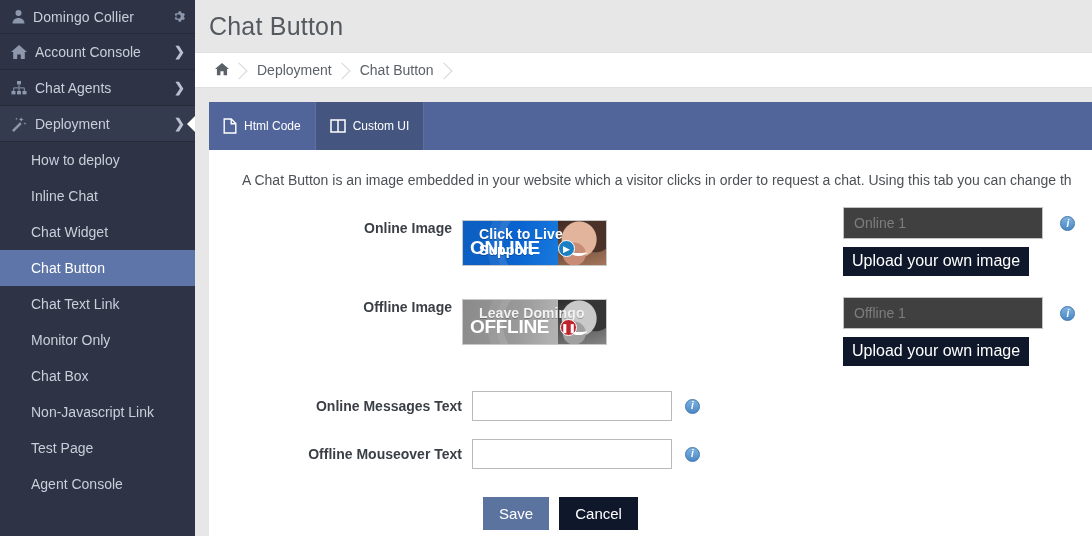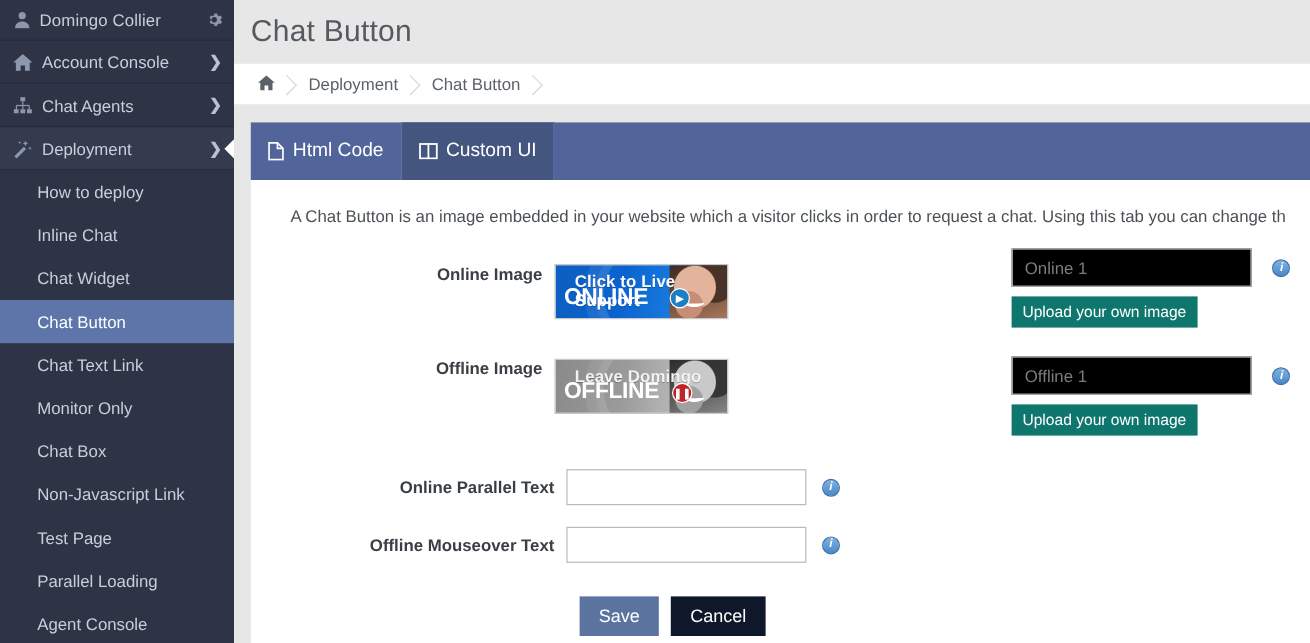--- a/index.html
+++ b/index.html
@@ -92,7 +92,7 @@
   }
   .tab {
     display: flex; align-items: center; gap: 7px;
-    padding: 0 14px; color: #ffffff; font-size: 16px;
+    padding: 0 14px; color: #ffffff; font-size: 12px;
     border-right: 1px solid #5d6fa3;
     cursor: pointer;
   }

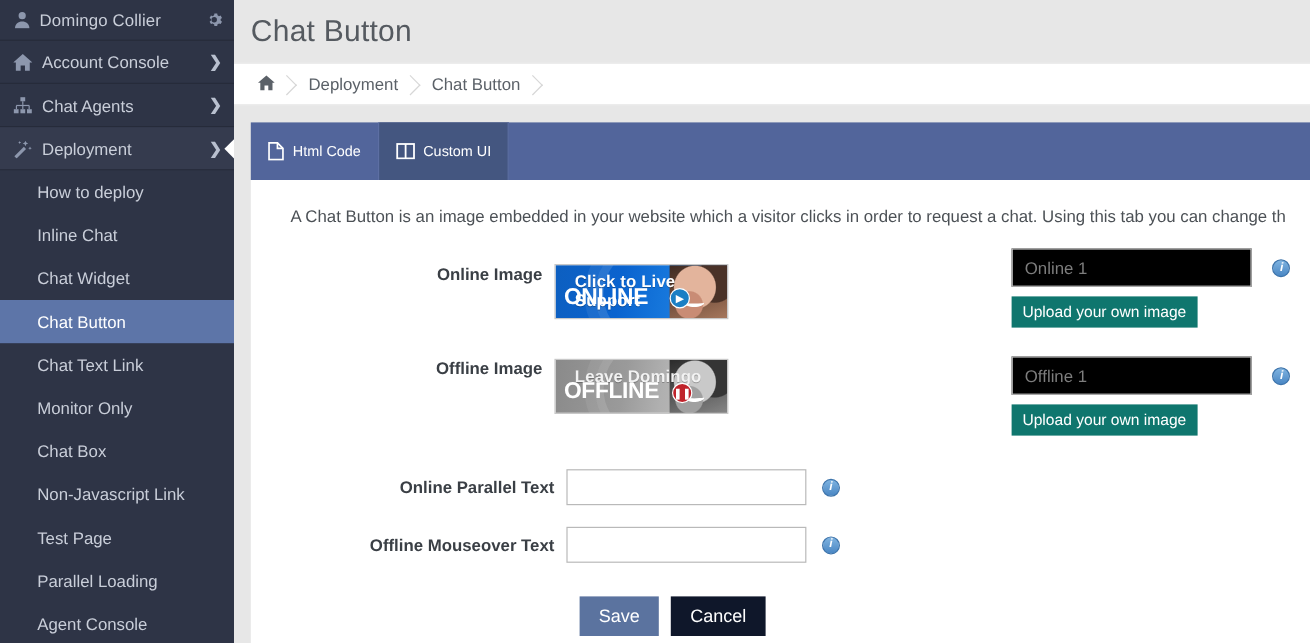--- a/index.html
+++ b/index.html
@@ -167,7 +167,7 @@
   .txt {
     width: 200px; height: 32px; border: 1px solid #c3c3c3;
     font-size: 14px; color: #9a9a9a; padding: 0 10px;
-    font-family: "Liberation Sans", sans-serif; background: #000000;
+    font-family: "Liberation Sans", sans-serif; background: #404040;
     outline: none;
   }
   .txt::placeholder { color: #7d7d7d; }

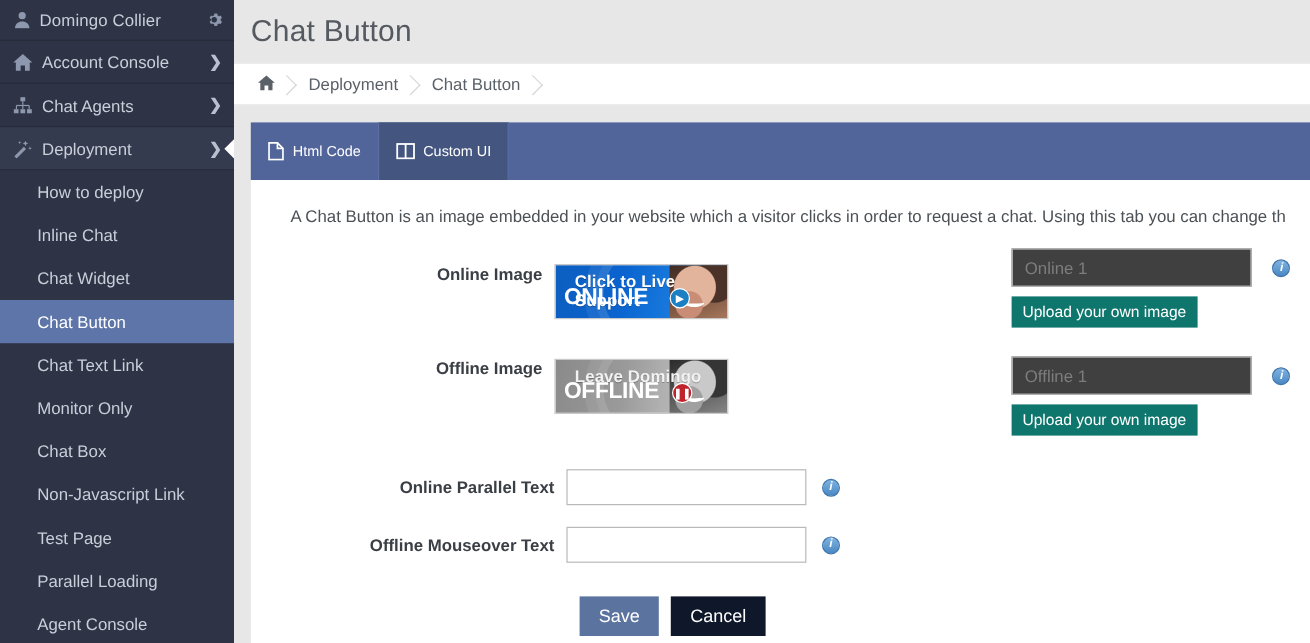--- a/index.html
+++ b/index.html
@@ -181,7 +181,7 @@
   }
   .upload {
     display: inline-block; margin-top: 8px;
-    background: #0f766e; color: #ffffff; font-size: 13px;
+    background: #0f172a; color: #ffffff; font-size: 16px;
     padding: 5px 9px 6px; border: 0; cursor: pointer;
     font-family: "Liberation Sans", sans-serif;
   }

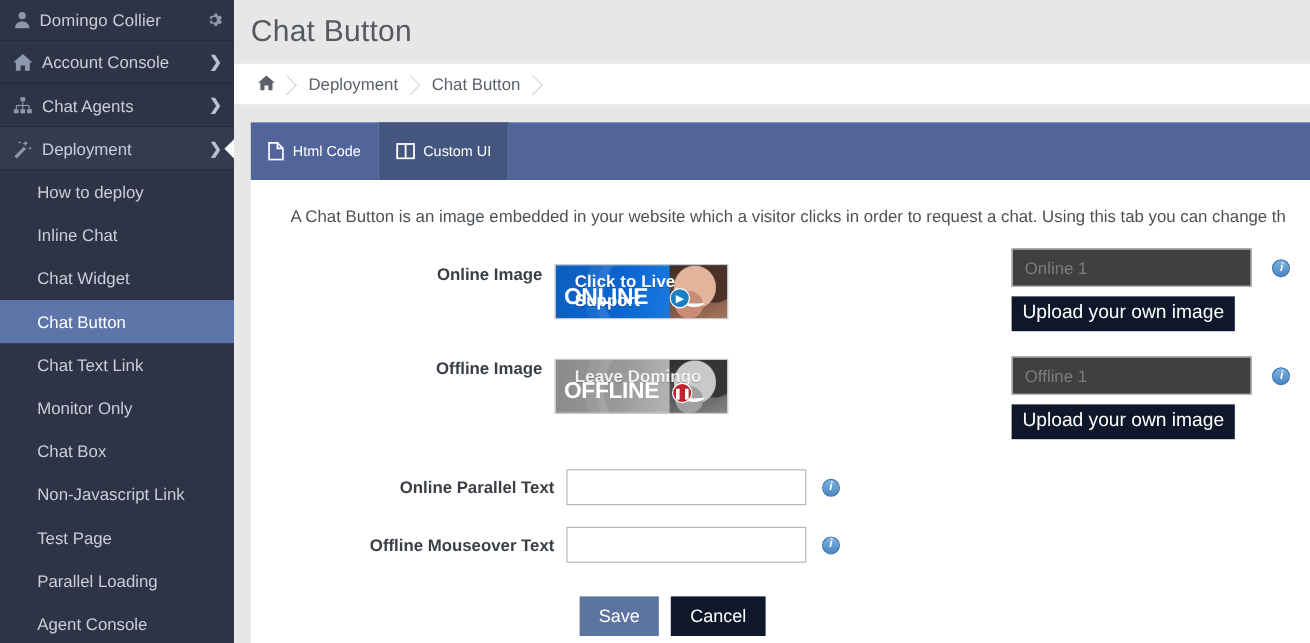--- a/index.html
+++ b/index.html
@@ -374,7 +374,7 @@
           </div>
 
           <div class="row" style="margin-top:46px; align-items:center;">
-            <div class="lbl-col" style="width:263px;">Online Parallel Text</div>
+            <div class="lbl-col" style="width:263px;">Online Messages Text</div>
             <input class="mo-input" type="text" value="" style="">
             <span class="info" style="margin-left:13px;">i</span>
           </div>

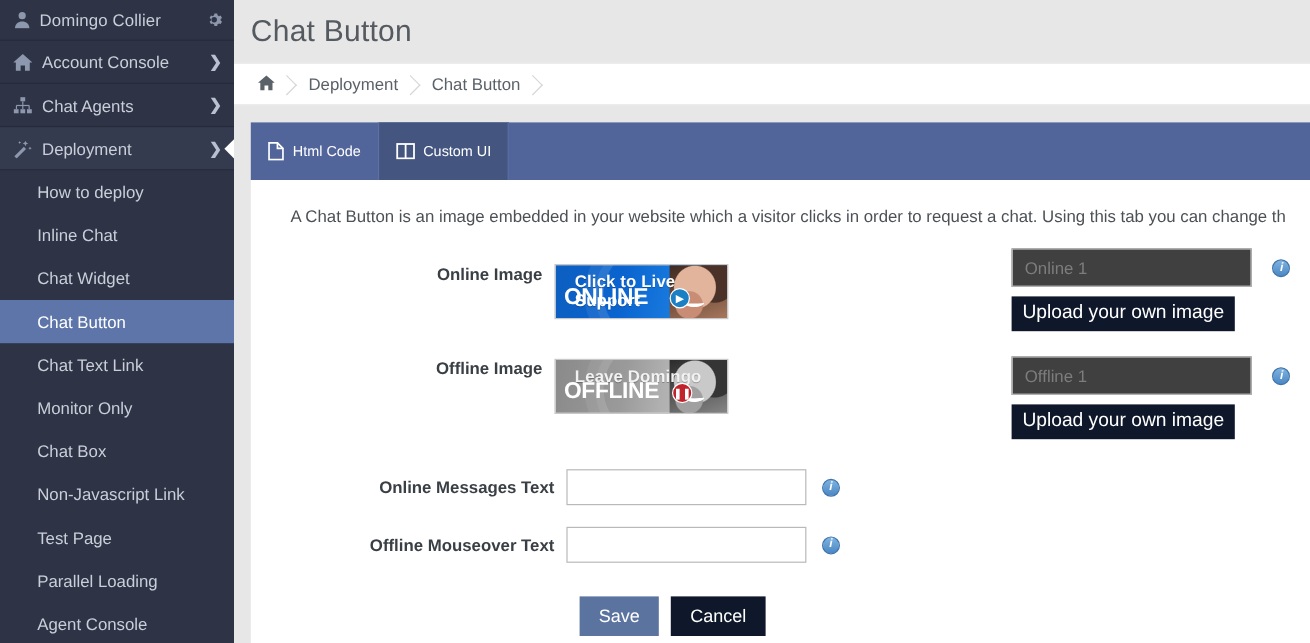--- a/index.html
+++ b/index.html
@@ -288,9 +288,6 @@
     </div>
     <div class="sb-sub">
       <span>Test Page</span>
-    </div>
-    <div class="sb-sub">
-      <span>Parallel Loading</span>
     </div>
     <div class="sb-sub">
       <span>Agent Console</span>

